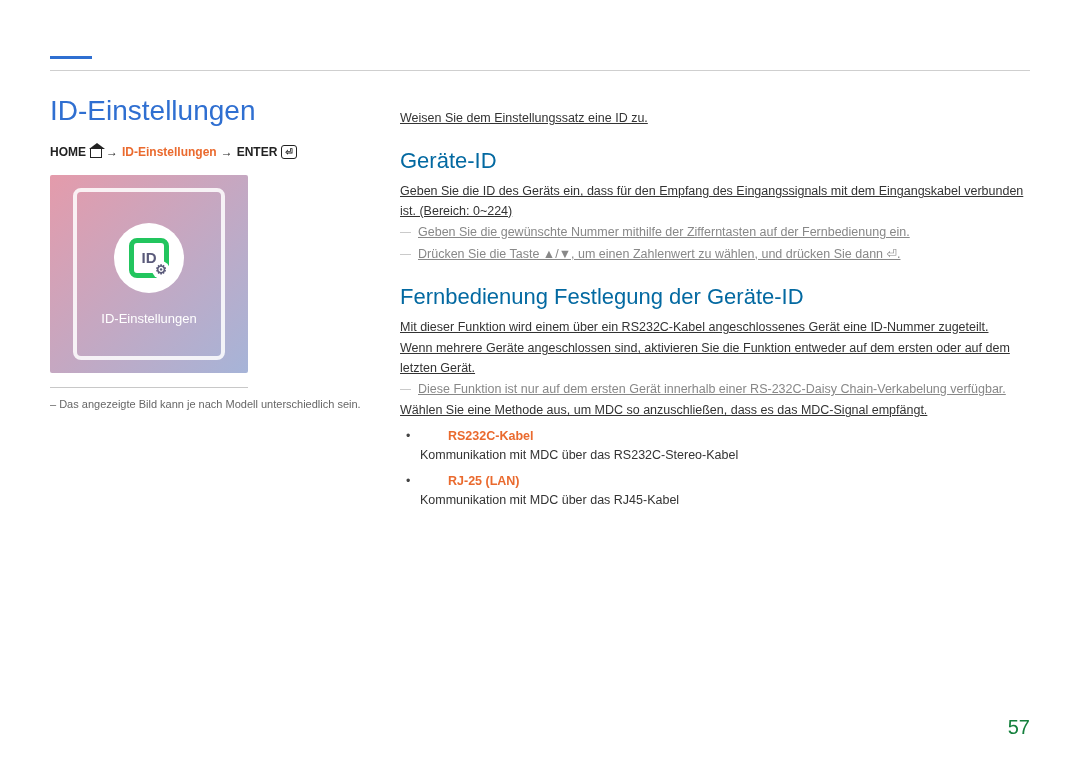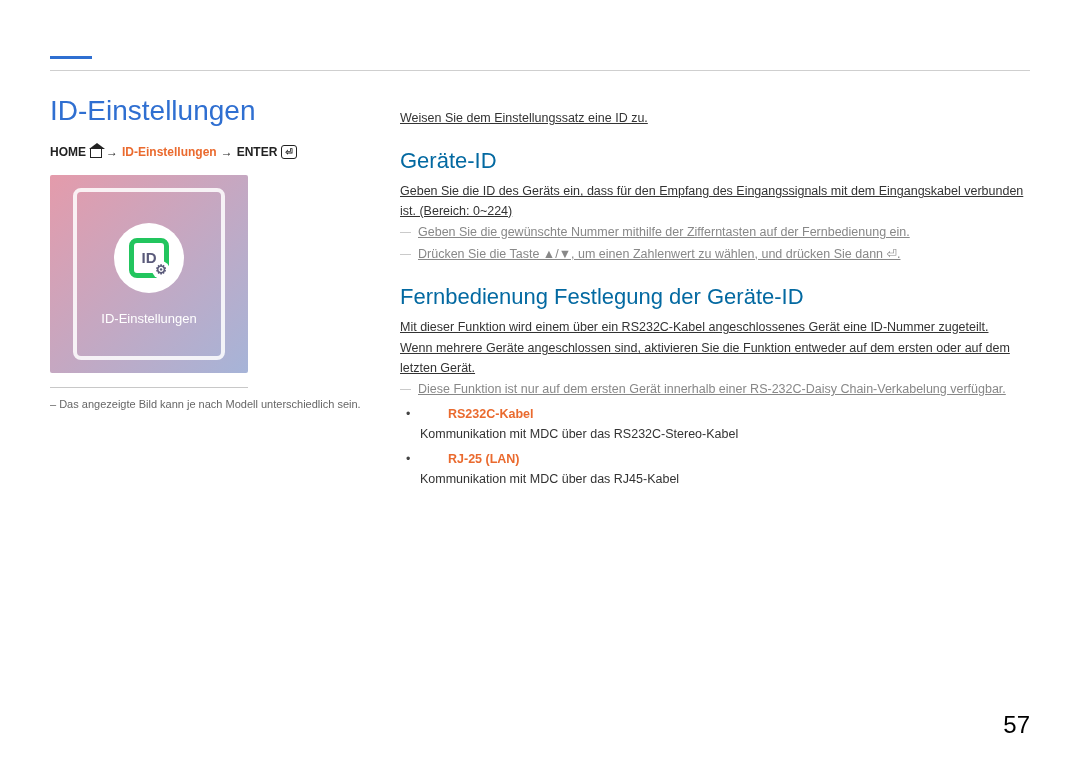--- a/index.html
+++ b/index.html
@@ -220,6 +220,7 @@
     <p>Wenn mehrere Geräte angeschlossen sind, aktivieren Sie die Funktion entweder auf dem ersten oder auf dem letzten Gerät.</p>
     <p class="dash-note">Diese Funktion ist nur auf dem ersten Gerät innerhalb einer RS-232C-Daisy Chain-Verkabelung verfügbar.</p>
 
+    <p>Wählen Sie eine Methode aus, um MDC so anzuschließen, dass es das MDC-Signal empfängt.</p>
     <ul class="opts">
       <li>
         <span class="opt-title">RS232C-Kabel</span>

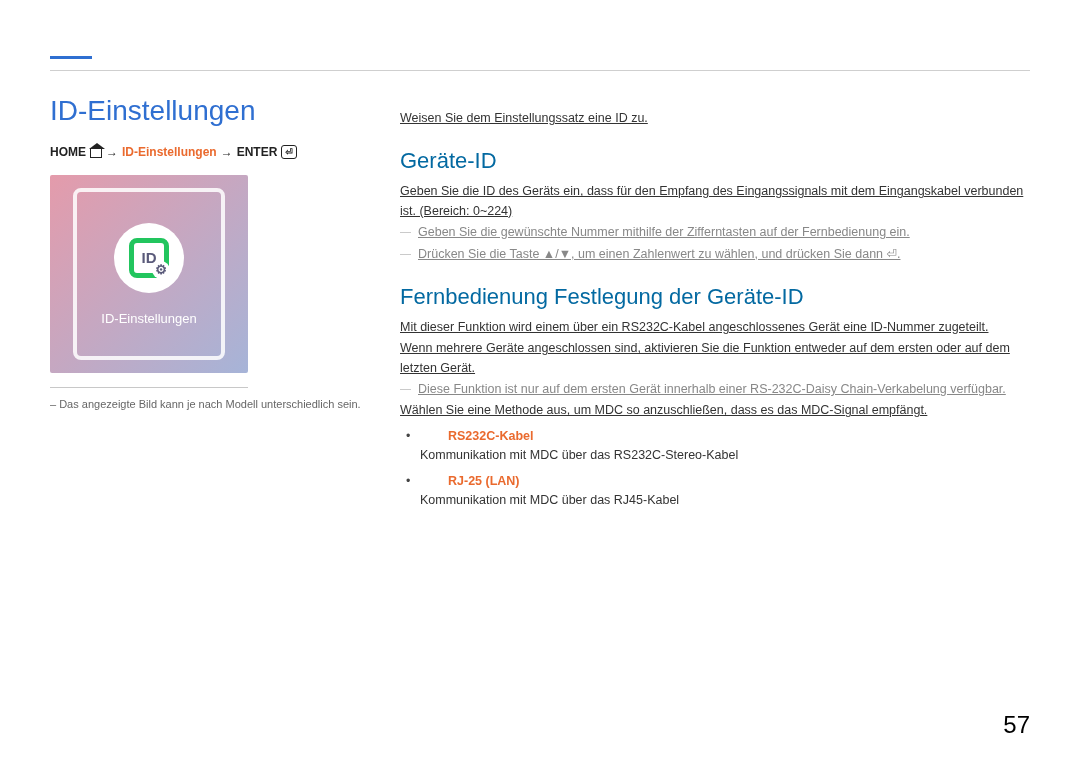--- a/index.html
+++ b/index.html
@@ -144,8 +144,8 @@
     position: absolute;
     right: 50px;
     bottom: 24px;
-    font-size: 24px;
-    color: #000000;
+    font-size: 20px;
+    color: #15803d;
   }
   .enter-icon {
     display: inline-block;

